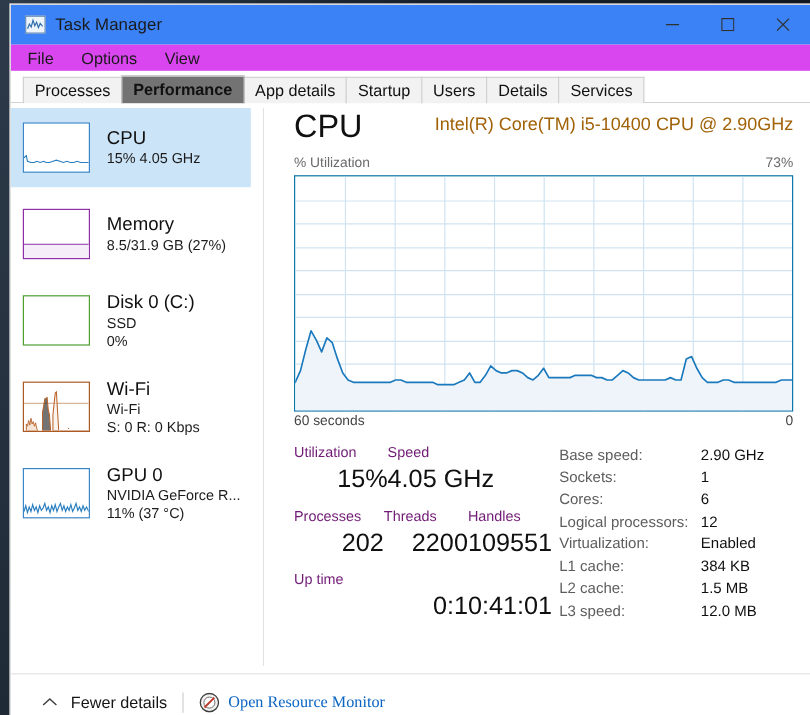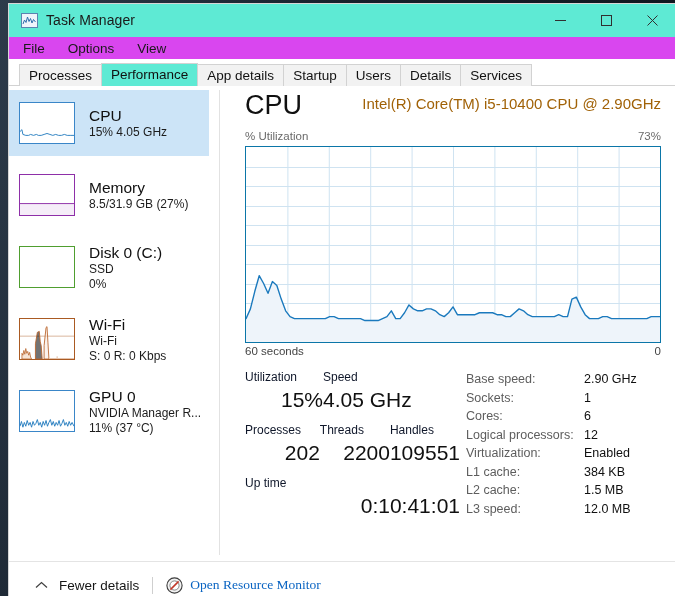--- a/index.html
+++ b/index.html
@@ -23,7 +23,7 @@
   }
   
   .titlebar{
-    height:33px;position:relative;background:#5eead4;
+    height:33px;position:relative;background:#3b82f6;
   }
   .tb-icon{
     position:absolute;left:12px;top:9px;width:17px;height:15px;

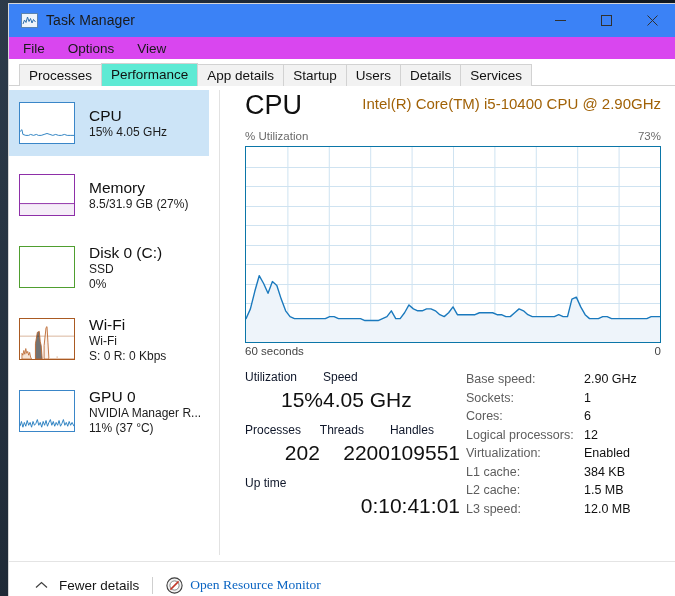--- a/index.html
+++ b/index.html
@@ -65,10 +65,10 @@
     white-space:nowrap;
   }
   .tab.active{
-    background:#5eead4;
+    background:#737373;
     border-color:#d2d2d2;
     z-index:3;
-    height:23px;line-height:22px;
+    height:23px;line-height:22px;font-weight:bold;
   }
   
   .content{

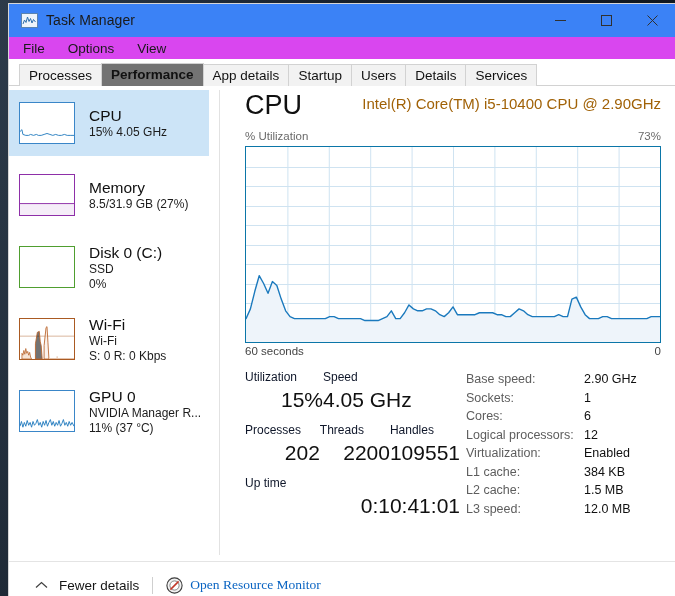--- a/index.html
+++ b/index.html
@@ -129,7 +129,7 @@
   .stats-left{position:absolute;left:24px;top:0;width:215px;}
   .stat-grid{display:flex;}
   .stat-col{}
-  .stat-lab{font-size:12px;color:#0f172a;line-height:17px;}
+  .stat-lab{font-size:12px;color:#701a75;line-height:17px;}
   .stat-val{font-size:21px;color:#101010;line-height:28px;font-weight:400;text-align:right;}
   .stats-right{position:absolute;left:245px;top:1px;right:10px;}
   .spec-row{display:flex;line-height:18.5px;}

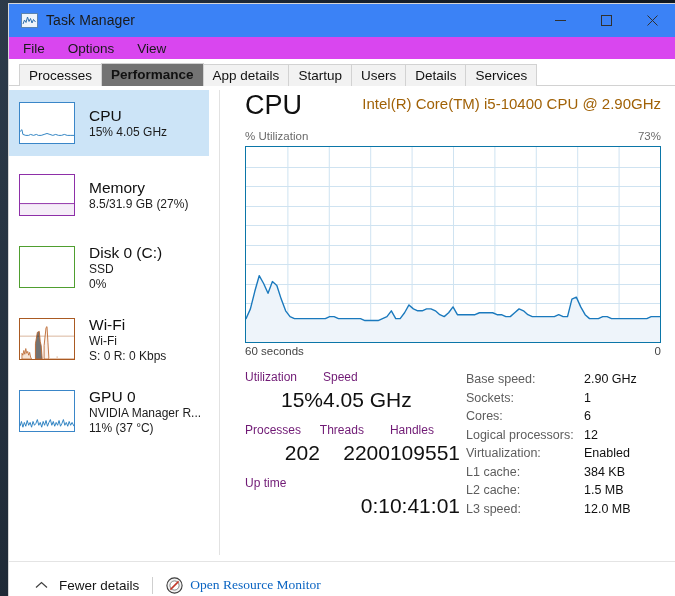--- a/index.html
+++ b/index.html
@@ -267,7 +267,7 @@
         </div>
         <div class="side-txt">
           <div class="side-title">GPU 0</div>
-          <div class="side-sub">NVIDIA Manager R...</div>
+          <div class="side-sub">NVIDIA GeForce R...</div>
           <div class="side-sub">11%  (37 °C)</div>
         </div>
       </div>

